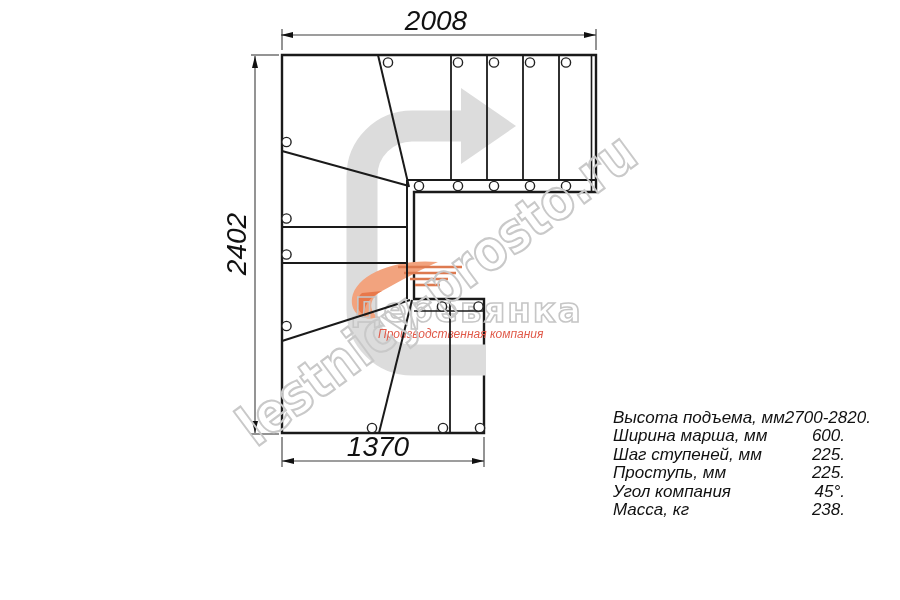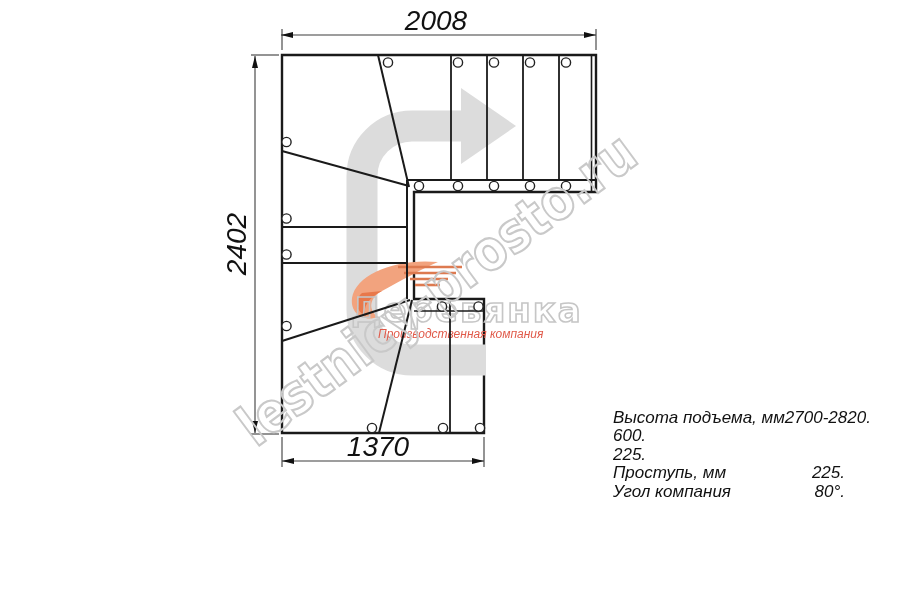--- a/index.html
+++ b/index.html
@@ -134,6 +134,7 @@
       <span class="spec-value">2700-2820.</span>
     </div>
     <div class="spec-row">
+      <span class="spec-label">Ширина марша, мм</span>
       <span class="spec-value">600.</span>
     </div>
     <div class="spec-row">

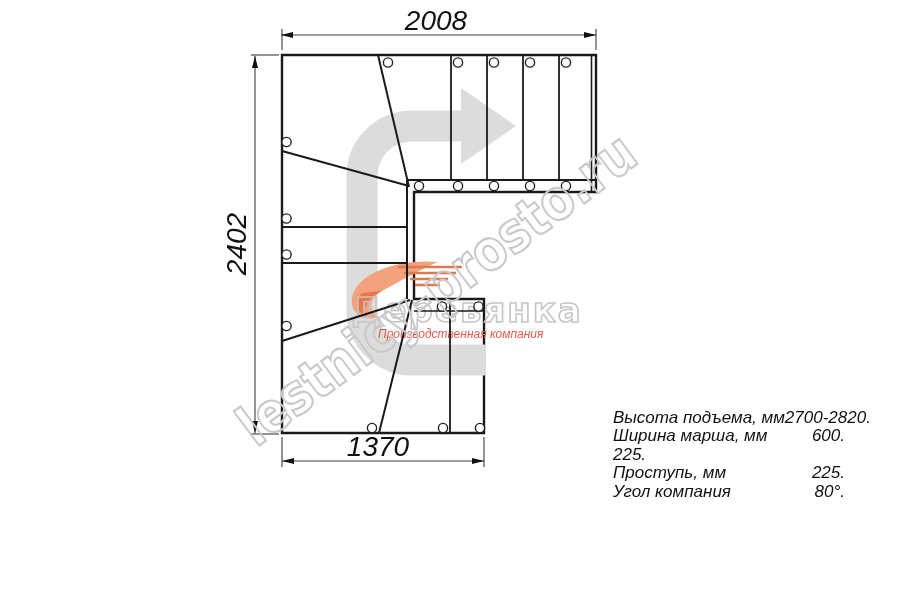--- a/index.html
+++ b/index.html
@@ -138,6 +138,7 @@
       <span class="spec-value">600.</span>
     </div>
     <div class="spec-row">
+      <span class="spec-label">Шаг ступеней, мм</span>
       <span class="spec-value">225.</span>
     </div>
     <div class="spec-row">

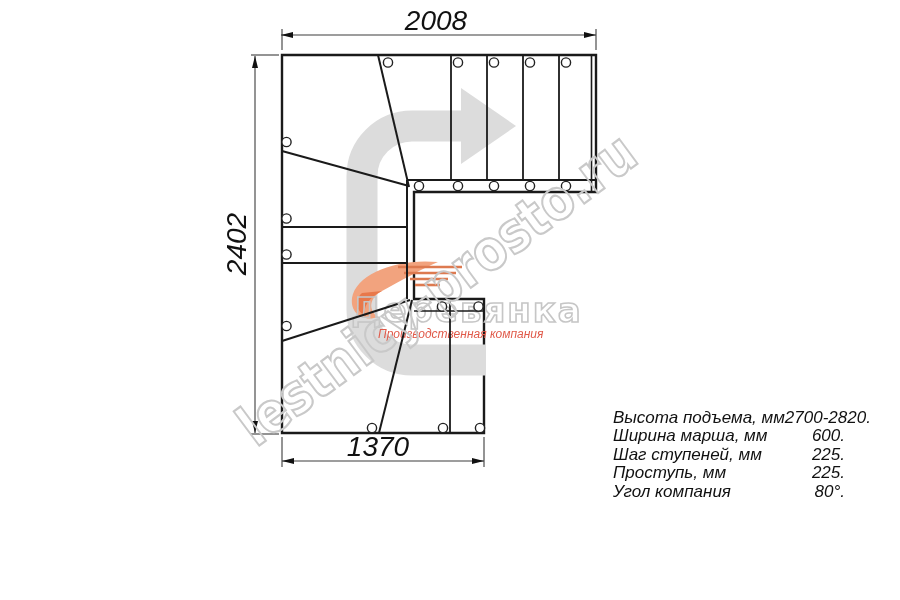--- a/index.html
+++ b/index.html
@@ -147,7 +147,7 @@
     </div>
     <div class="spec-row">
       <span class="spec-label">Угол компания</span>
-      <span class="spec-value">80°.</span>
+      <span class="spec-value">45°.</span>
     </div>
   </div>
 

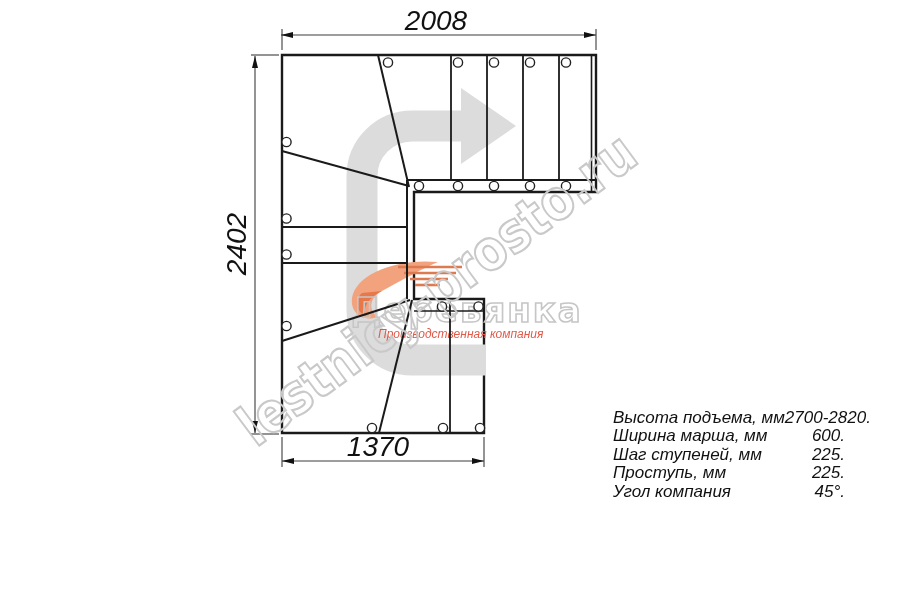--- a/index.html
+++ b/index.html
@@ -149,6 +149,10 @@
       <span class="spec-label">Угол компания</span>
       <span class="spec-value">45°.</span>
     </div>
+    <div class="spec-row">
+      <span class="spec-label">Масса, кг</span>
+      <span class="spec-value">238.</span>
+    </div>
   </div>
 
 </div>

